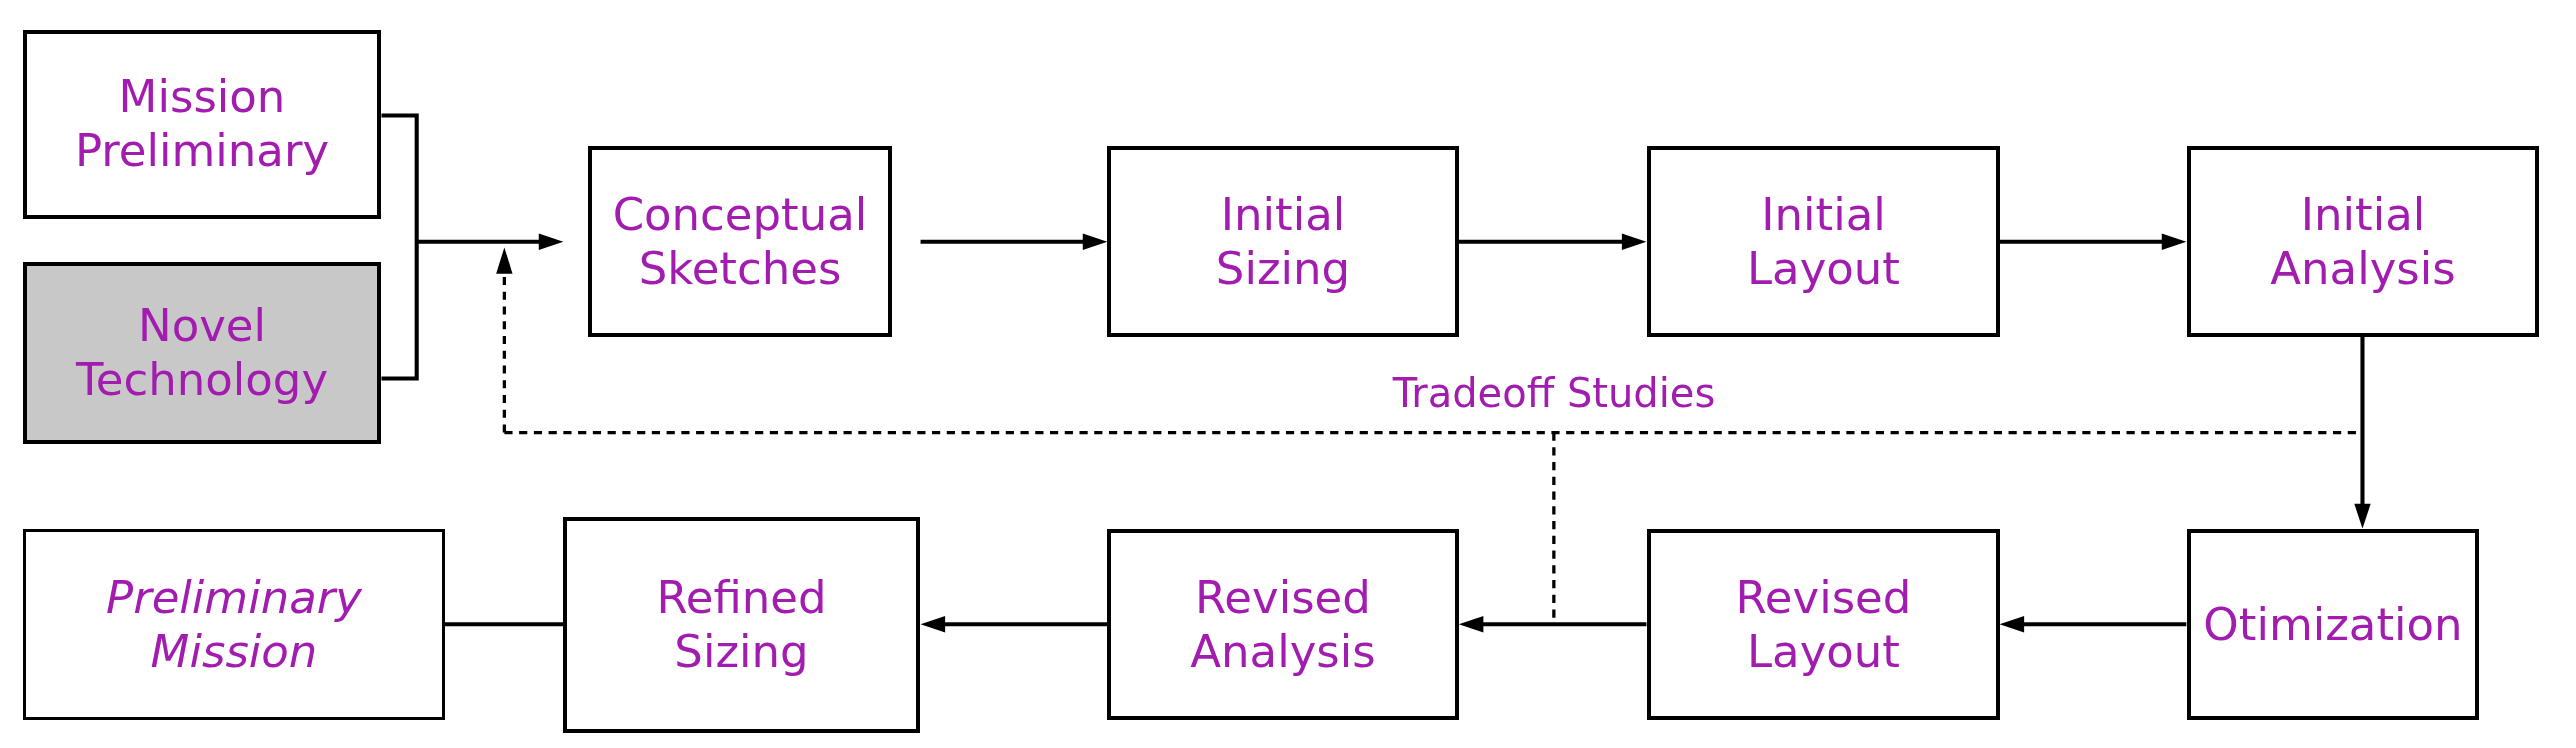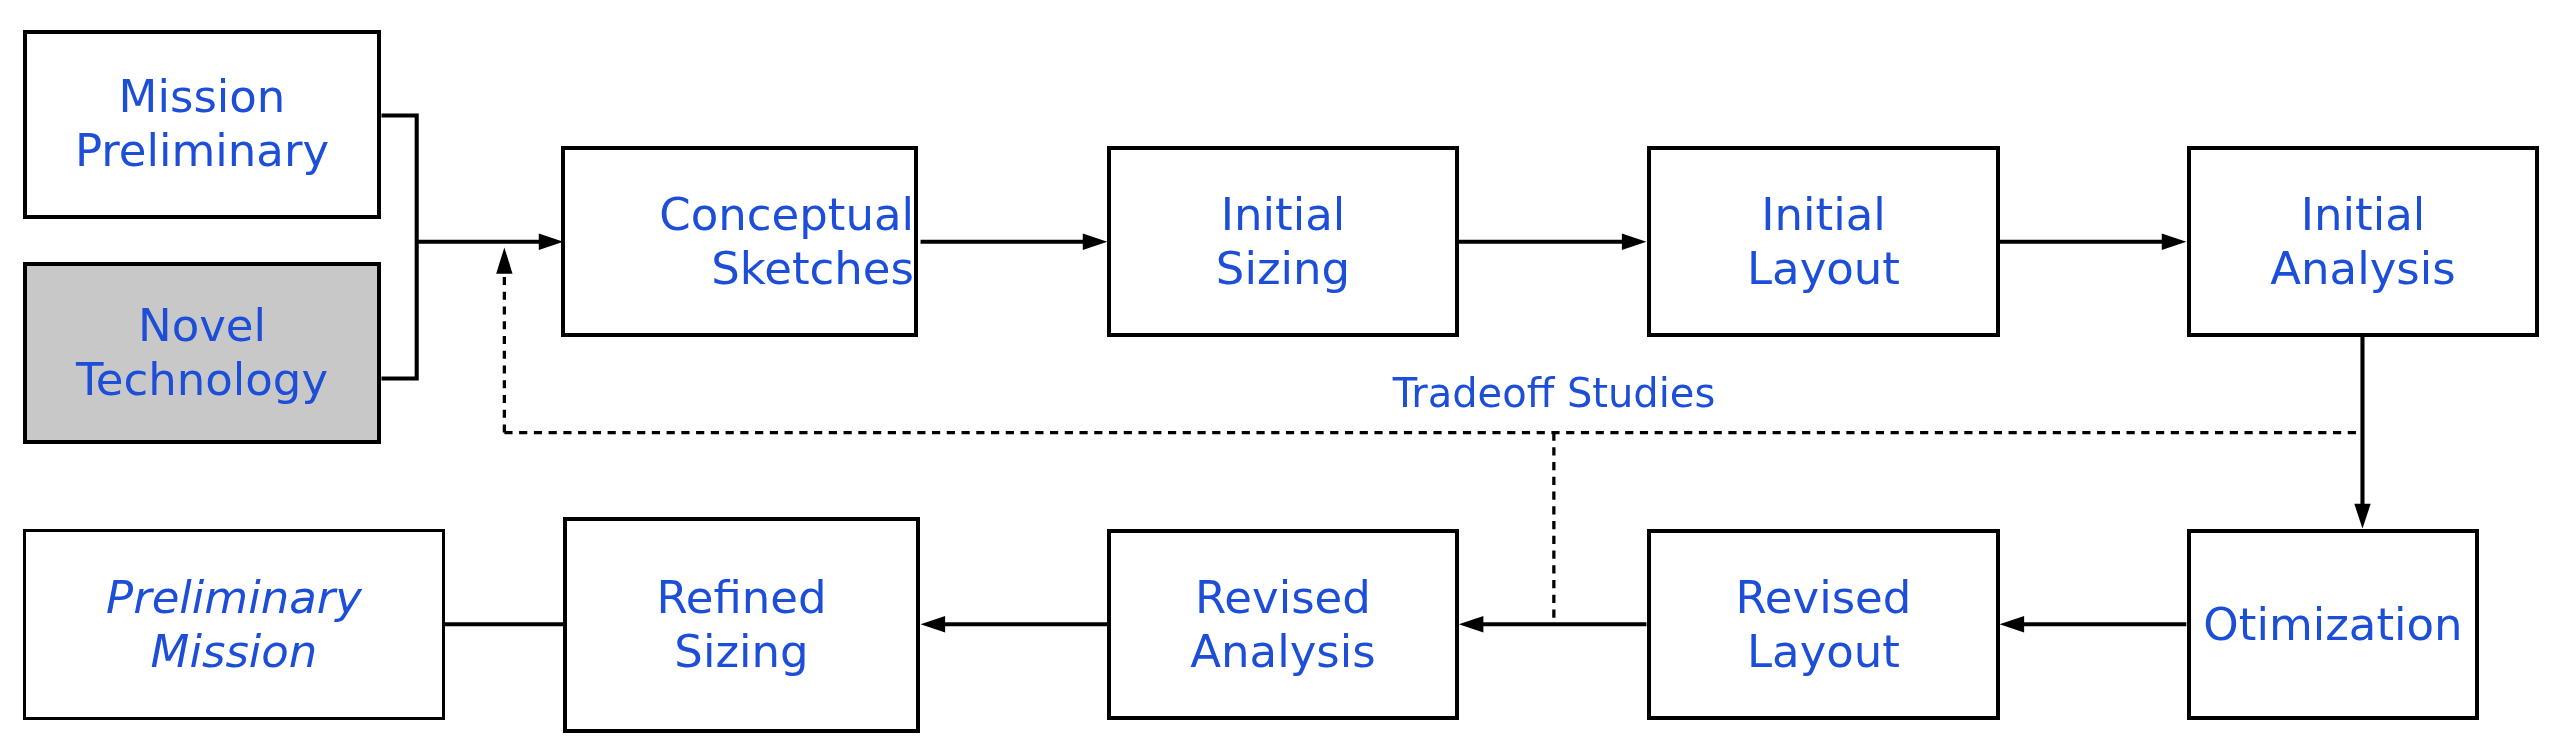--- a/index.html
+++ b/index.html
@@ -8,7 +8,7 @@
     width:2576px;height:748px;
     background:#ffffff;
     font-family:"DejaVu Sans","Liberation Sans",sans-serif;
-    color:#1d4ed8;
+    color:#a21caf;
     overflow:hidden;
   }
   #wires{position:absolute;left:0;top:0;width:2576px;height:748px;}

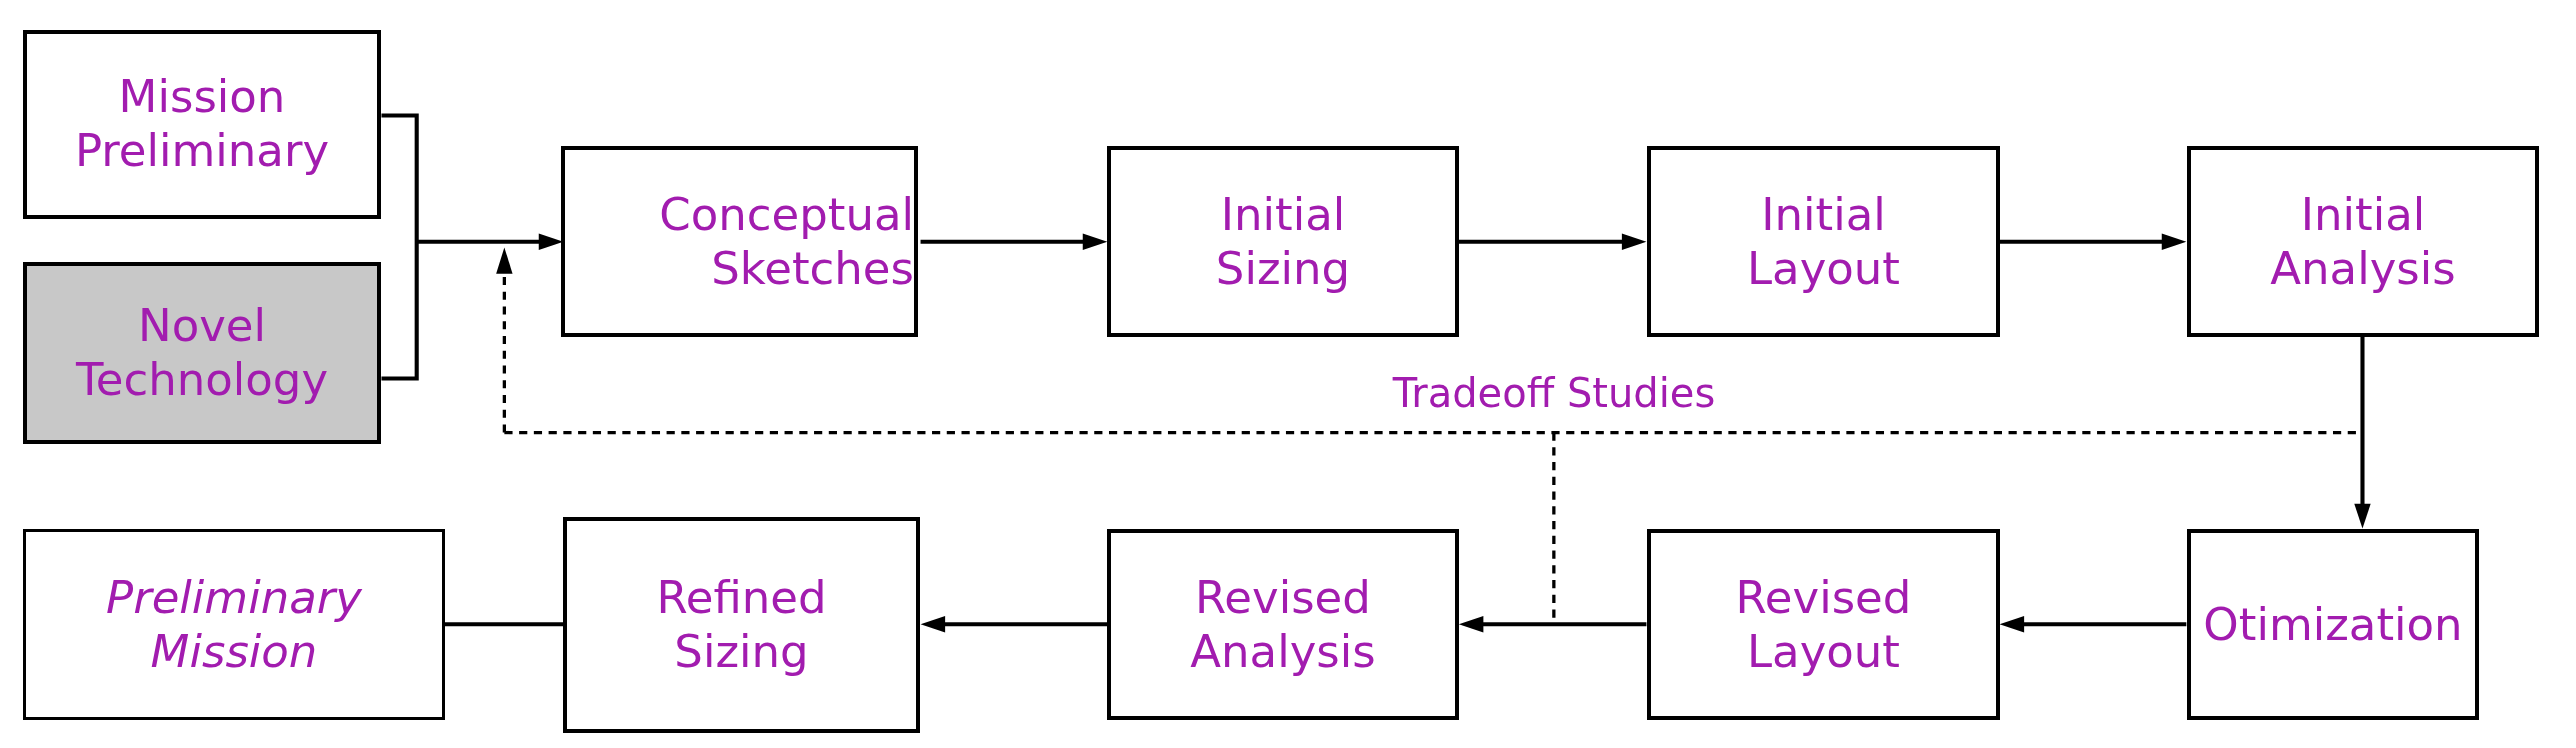--- a/index.html
+++ b/index.html
@@ -87,7 +87,7 @@
     <span class="bl">Technology</span>
   </div>
 
-  <div class="box" style="left:561px;top:146px;width:357px;height:191px;align-items:flex-end;">
+  <div class="box" style="left:588px;top:146px;width:304px;height:191px;">
     <span class="bl">Conceptual</span>
     <span class="bl">Sketches</span>
   </div>

